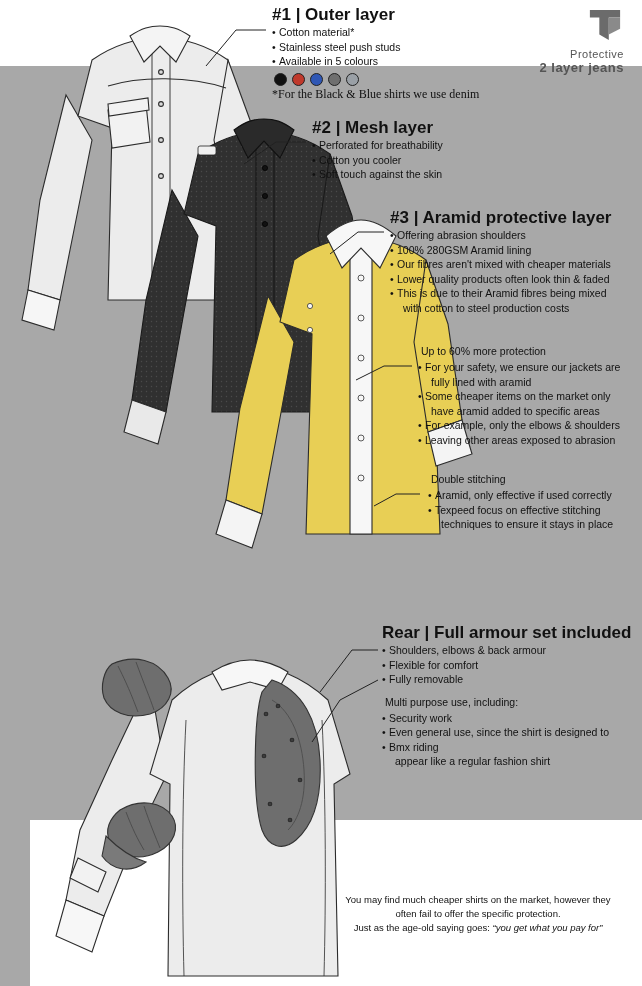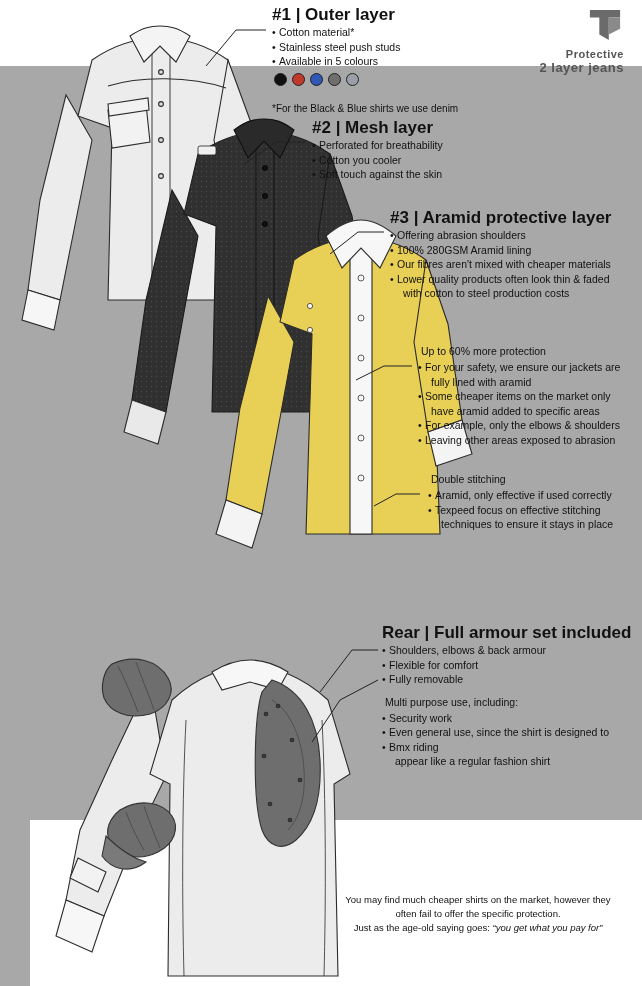--- a/index.html
+++ b/index.html
@@ -63,7 +63,7 @@
   }
   .logo-line1 {
     font-size: 11px;
-    font-weight: bold;
+    font-weight: normal;
     letter-spacing: 0.5px;
     color: #555;
     line-height: 13px;

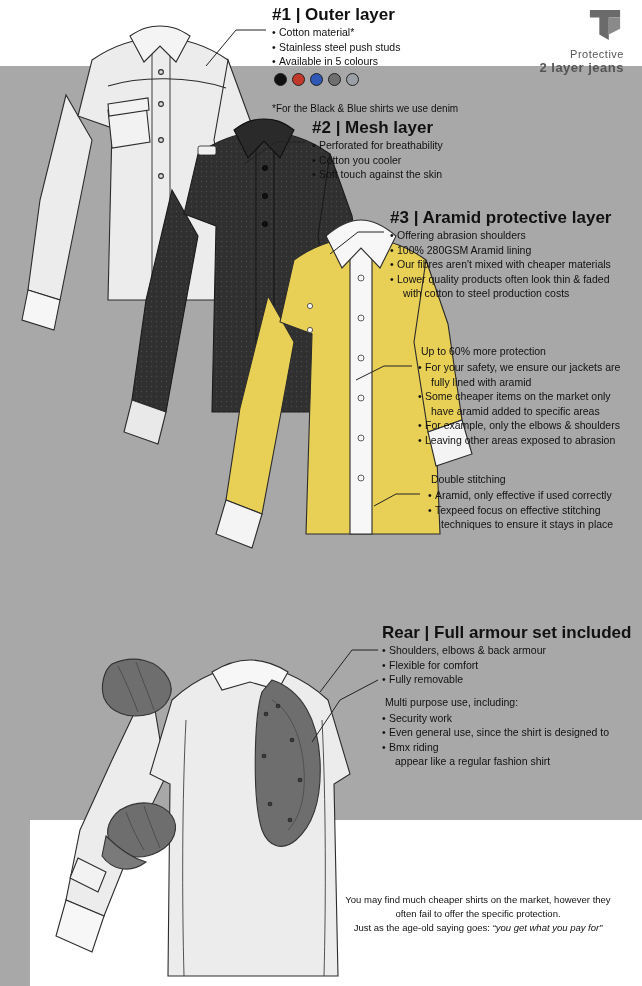--- a/index.html
+++ b/index.html
@@ -109,11 +109,12 @@
     padding-left: 13px;
   }
   .footnote {
-    font-size: 10px;
+    font-size: 12px;
     line-height: 10px;
-    margin-top: 18px;
+    margin-top: 3px;
     color: #111;
     white-space: nowrap;
+    font-family: Liberation Serif, serif;
   }
   .subhead {
     font-size: 10.5px;

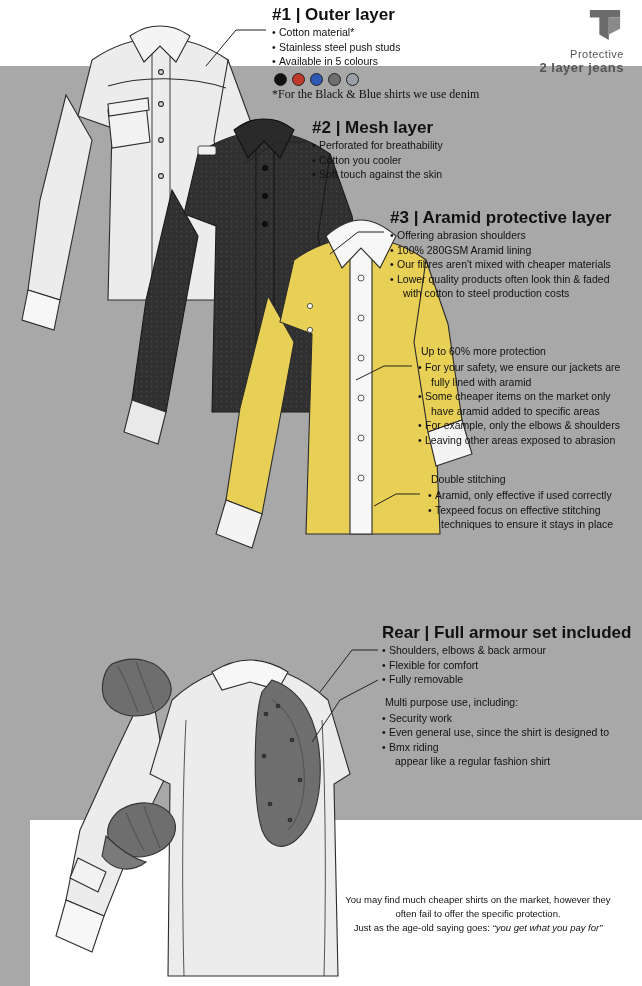--- a/index.html
+++ b/index.html
@@ -347,6 +347,7 @@
       <li class="bullet">100% 280GSM Aramid lining</li>
       <li class="bullet">Our fibres aren't mixed with cheaper materials</li>
       <li class="bullet">Lower quality products often look thin &amp; faded</li>
+      <li class="bullet">This is due to their Aramid fibres being mixed</li>
       <li class="cont">with cotton to steel production costs</li>
     </ul>
   </div>

